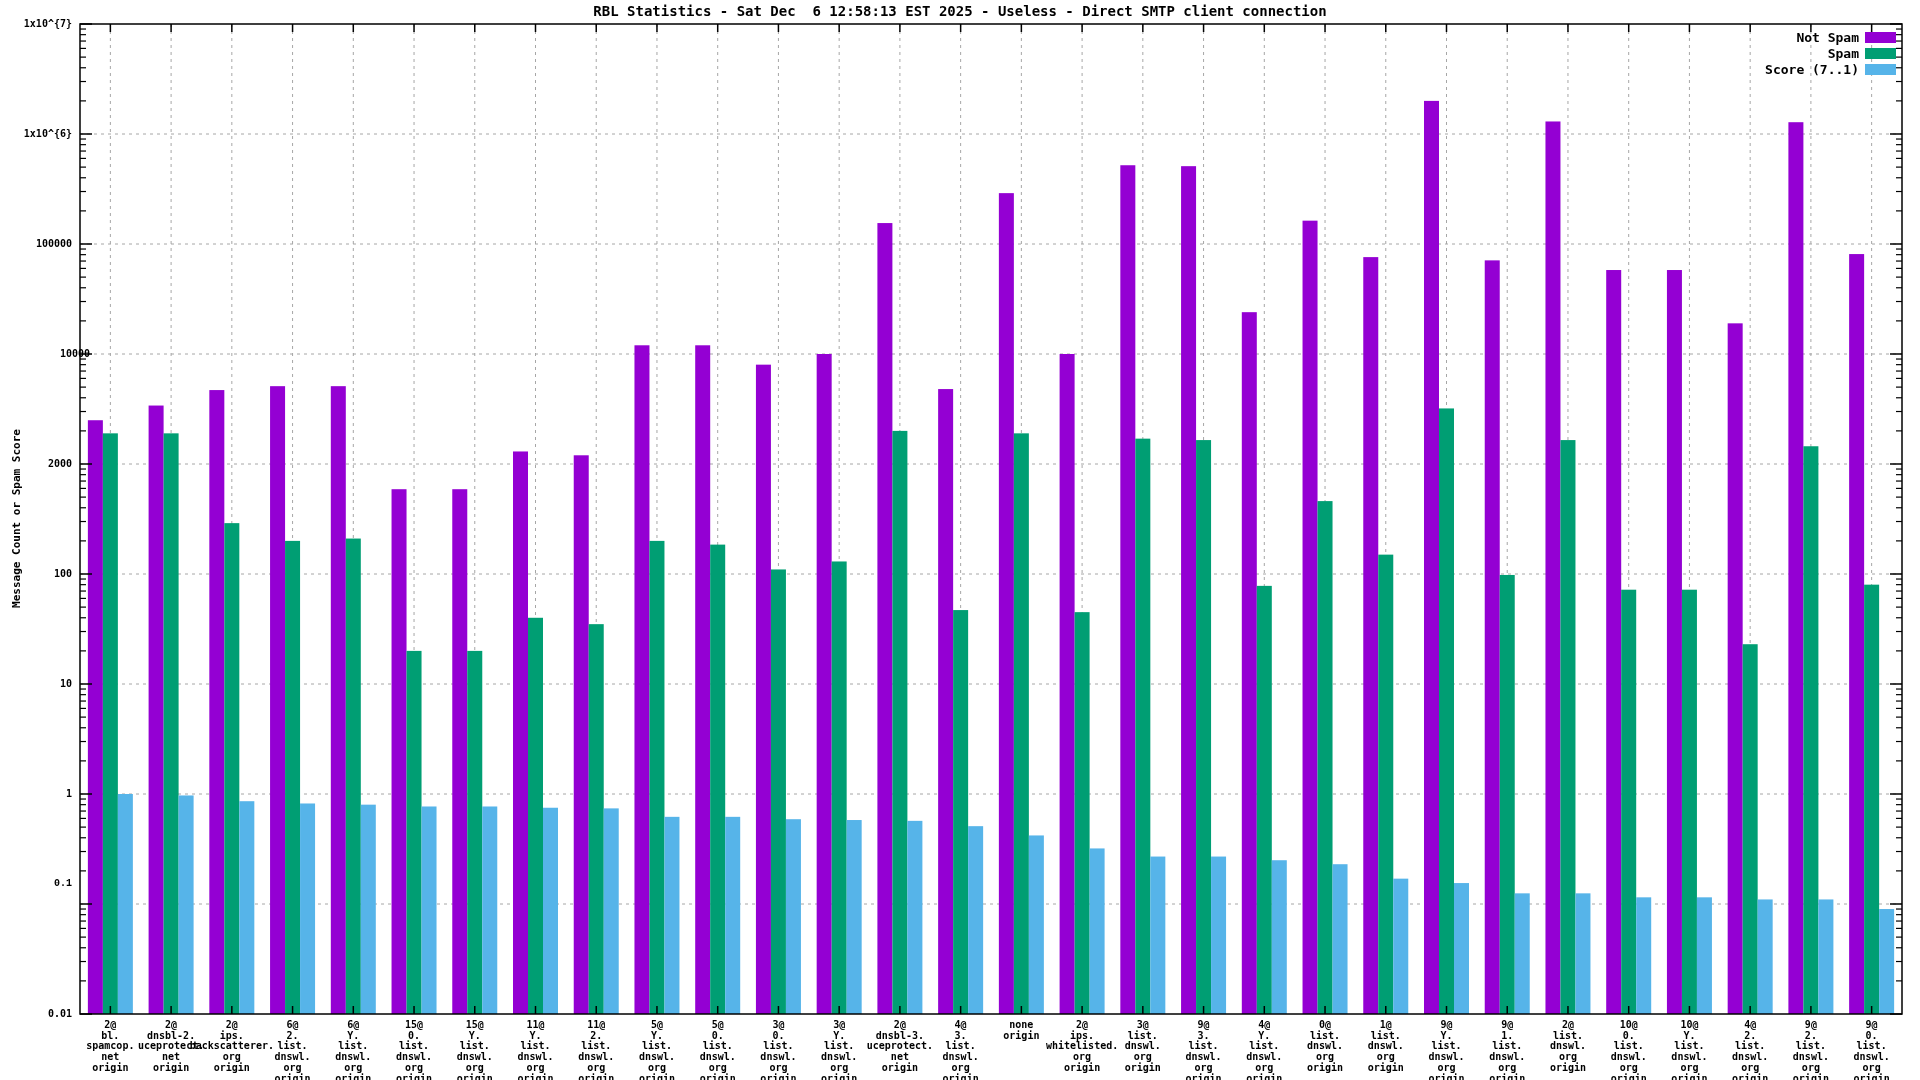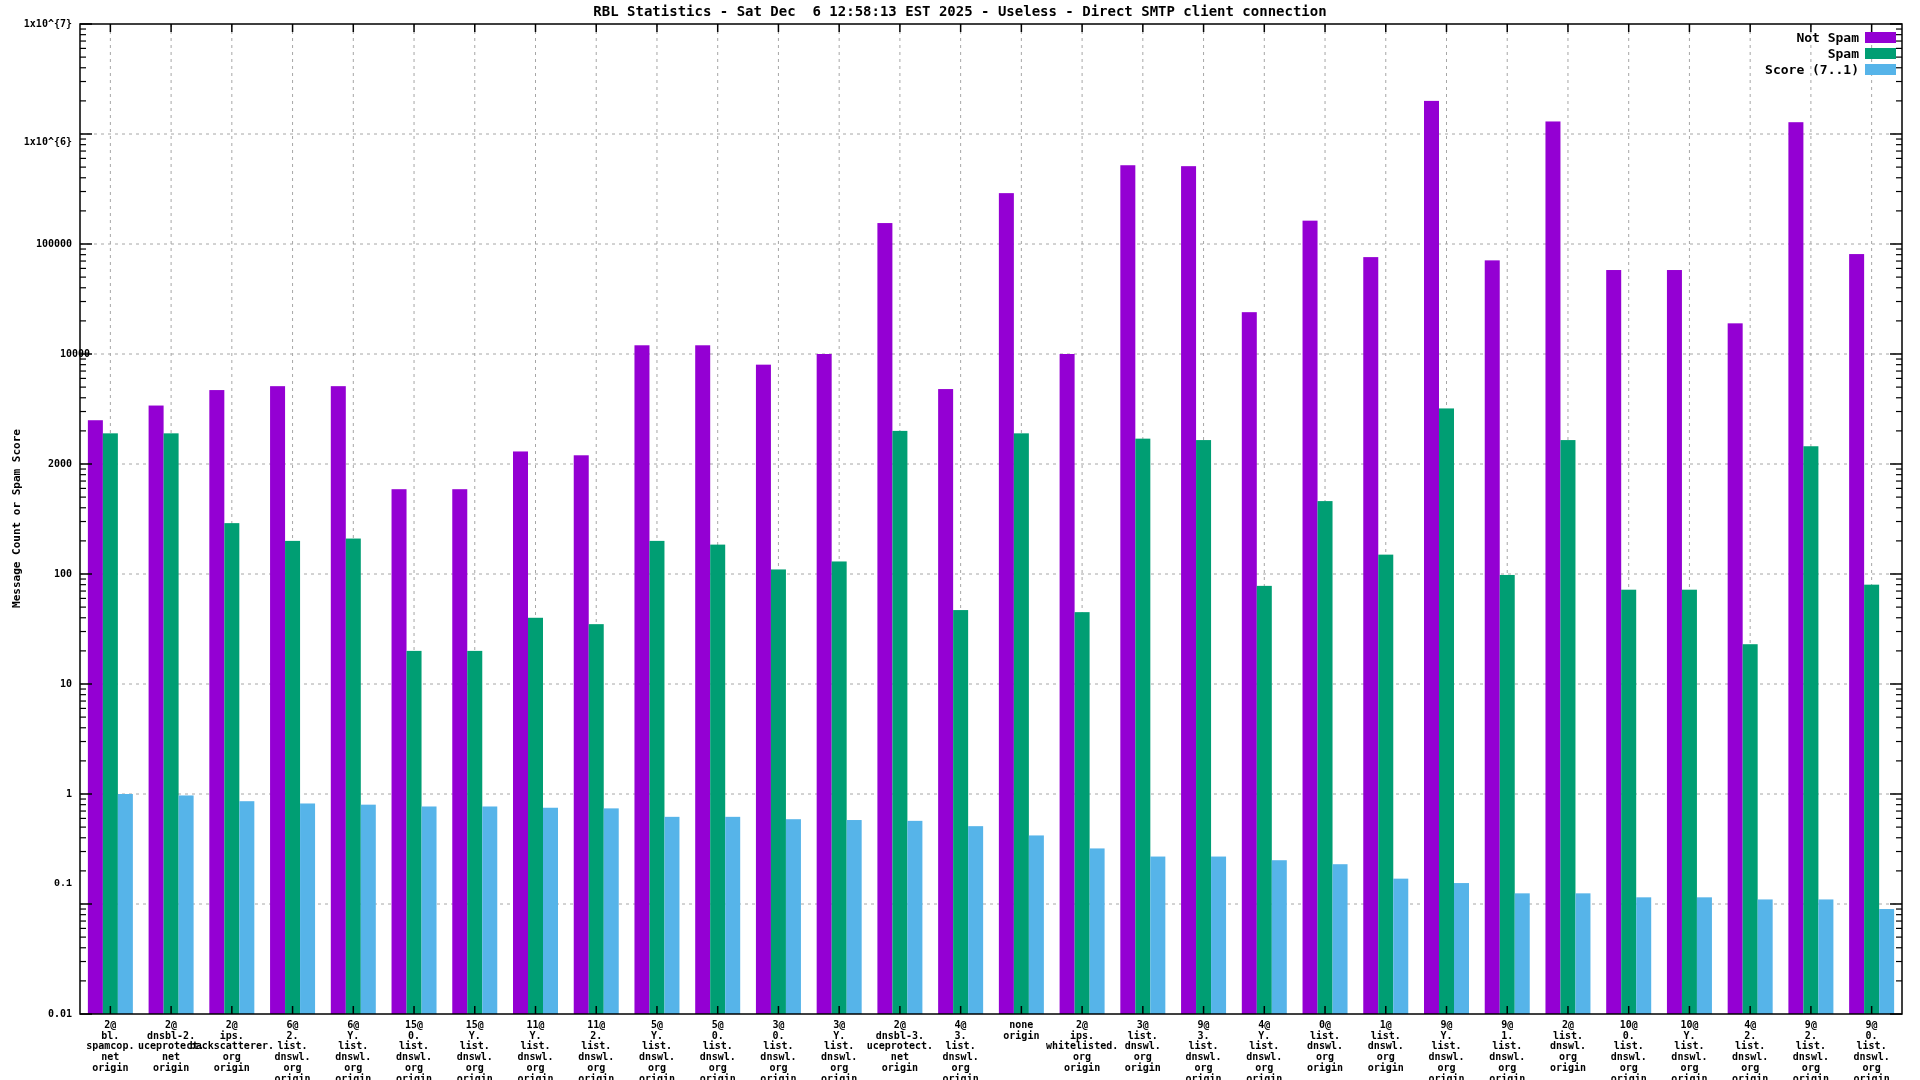--- a/index.html
+++ b/index.html
@@ -399,7 +399,7 @@
 
   <div id="ylabels">
       <div class="ytick-label" style="left: 2px; top: 24px;">1x10^{7}</div>
-      <div class="ytick-label" style="left: 2px; top: 134px; margin-top: 8px;">1x10^{6}</div>
+      <div class="ytick-label" style="left: 2px; top: 134px;">1x10^{6}</div>
       <div class="ytick-label" style="left: 2px; top: 244px;">100000</div>
       <div class="ytick-label" style="left: 20px; top: 354px;">10000</div>
       <div class="ytick-label" style="left: 2px; top: 464px;">2000</div>

